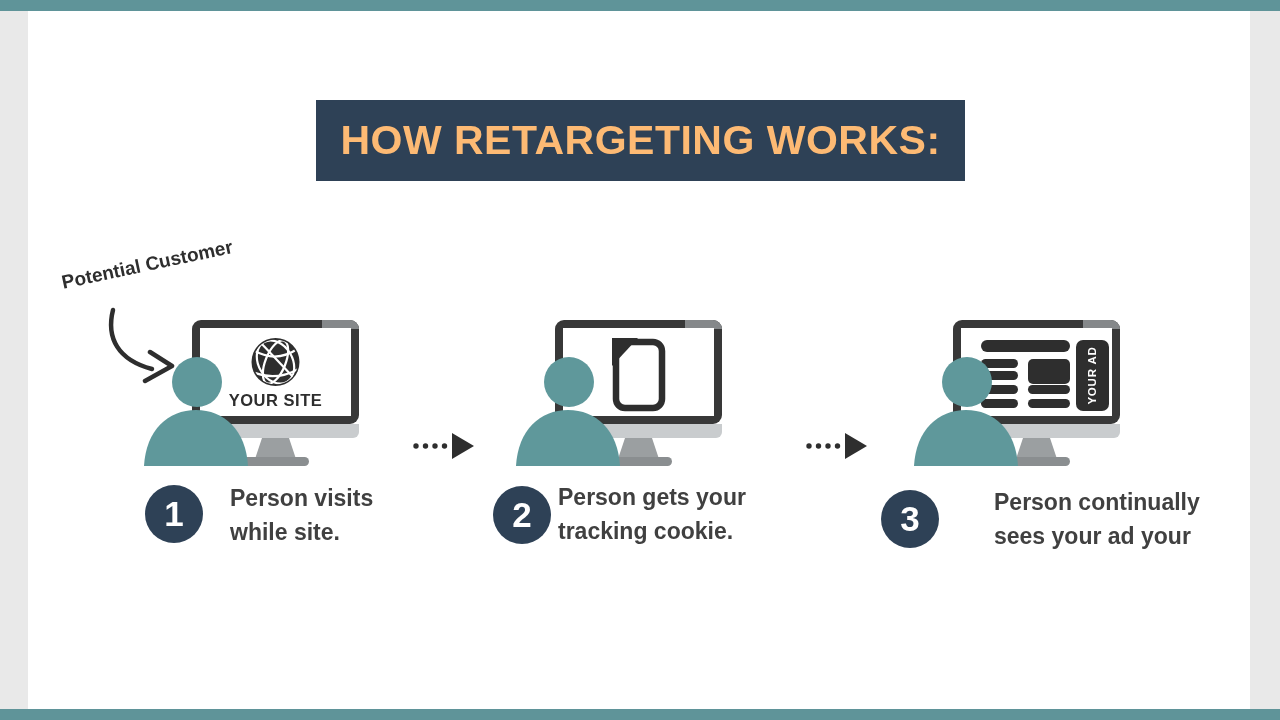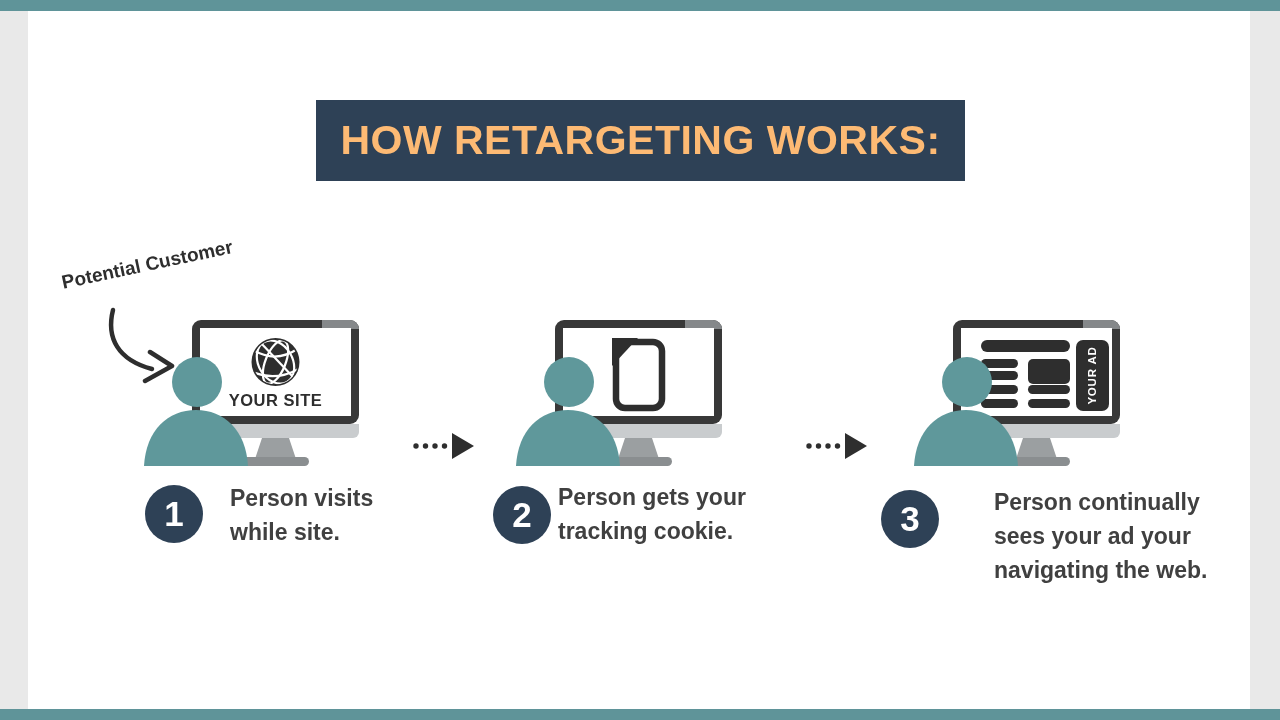--- a/index.html
+++ b/index.html
@@ -193,7 +193,6 @@
 <div class="step-text t3">
   <div>Person continually</div>
   <div>sees your ad your</div>
-  <div>navigating the web.</div>
 </div>
 
 </body></html>

